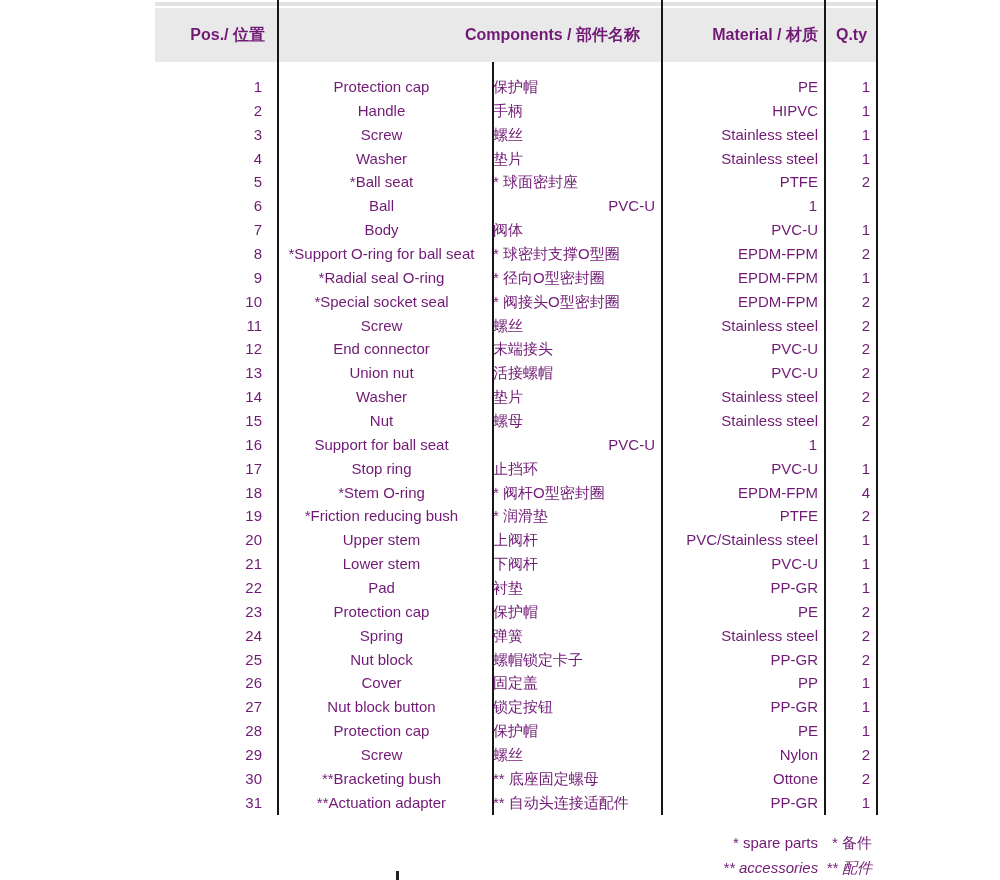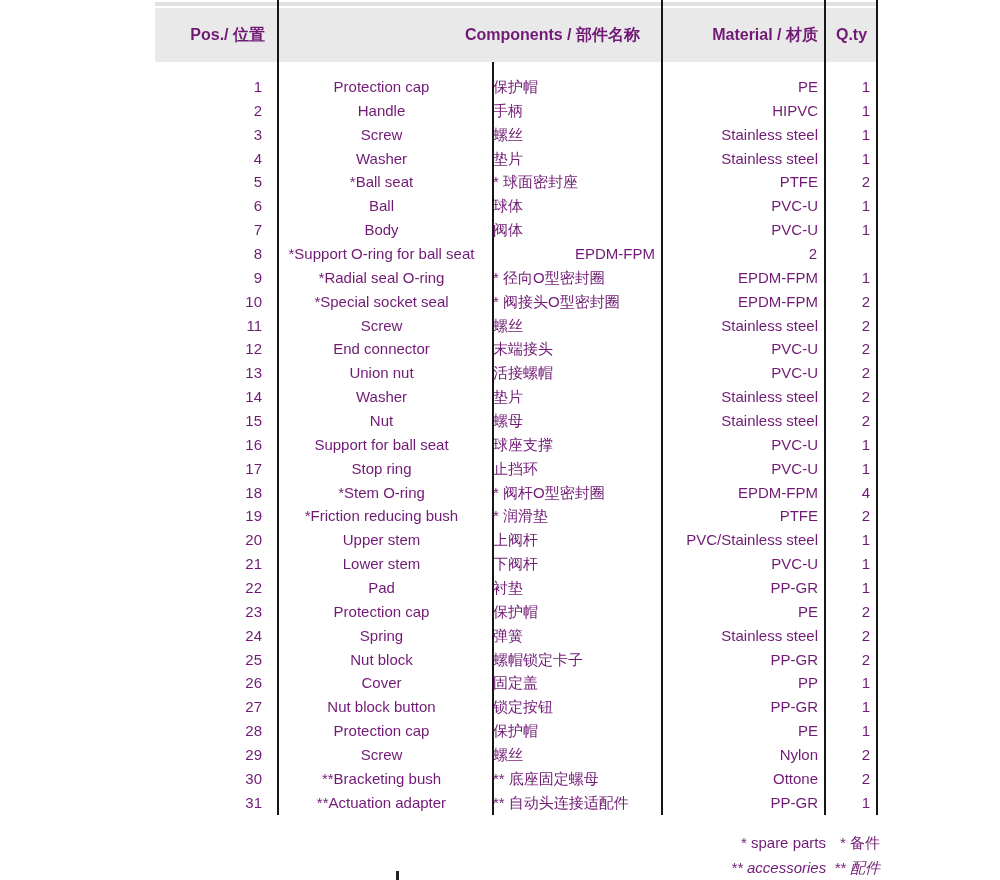--- a/index.html
+++ b/index.html
@@ -130,7 +130,6 @@
         <div class="trow">
           <div class="c-pos">6</div>
           <div class="c-en">Ball</div>
-          <div class="c-zh">球体</div>
           <div class="c-mat">PVC-U</div>
           <div class="c-qty">1</div>
         </div>

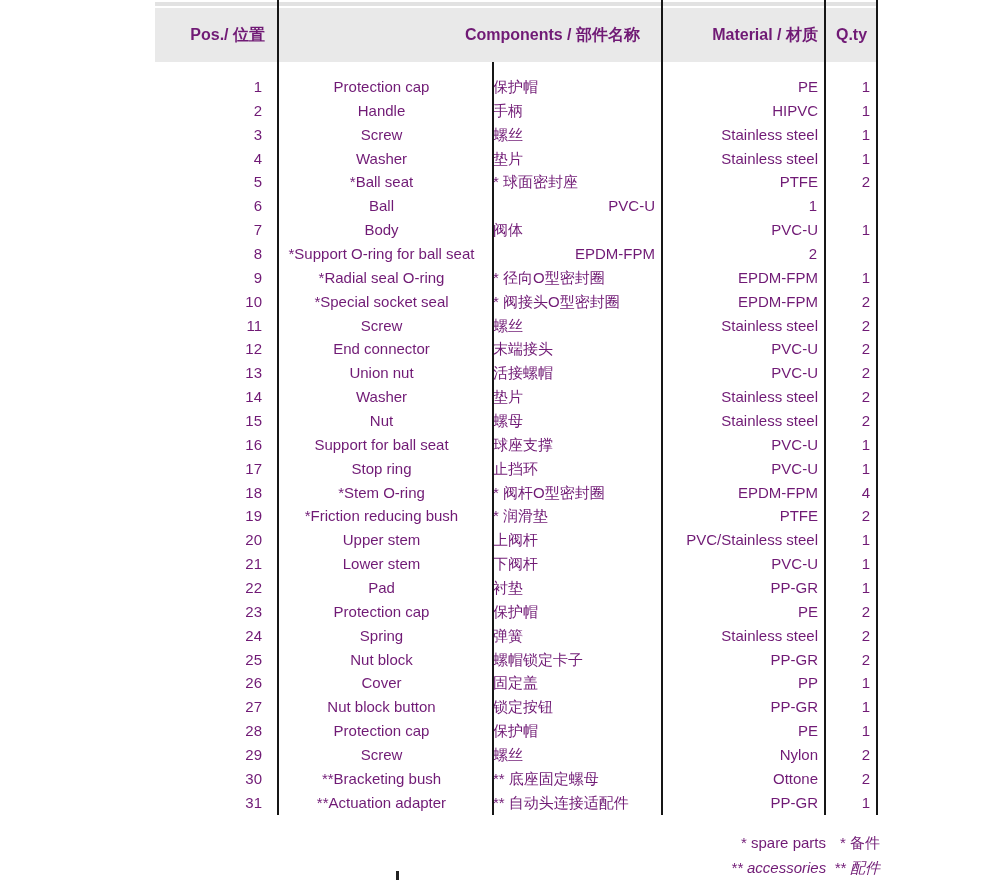--- a/index.html
+++ b/index.html
@@ -143,6 +143,7 @@
         <div class="trow">
           <div class="c-pos">8</div>
           <div class="c-en">*Support O-ring for ball seat</div>
+          <div class="c-zh">* 球密封支撑O型圈</div>
           <div class="c-mat">EPDM-FPM</div>
           <div class="c-qty">2</div>
         </div>

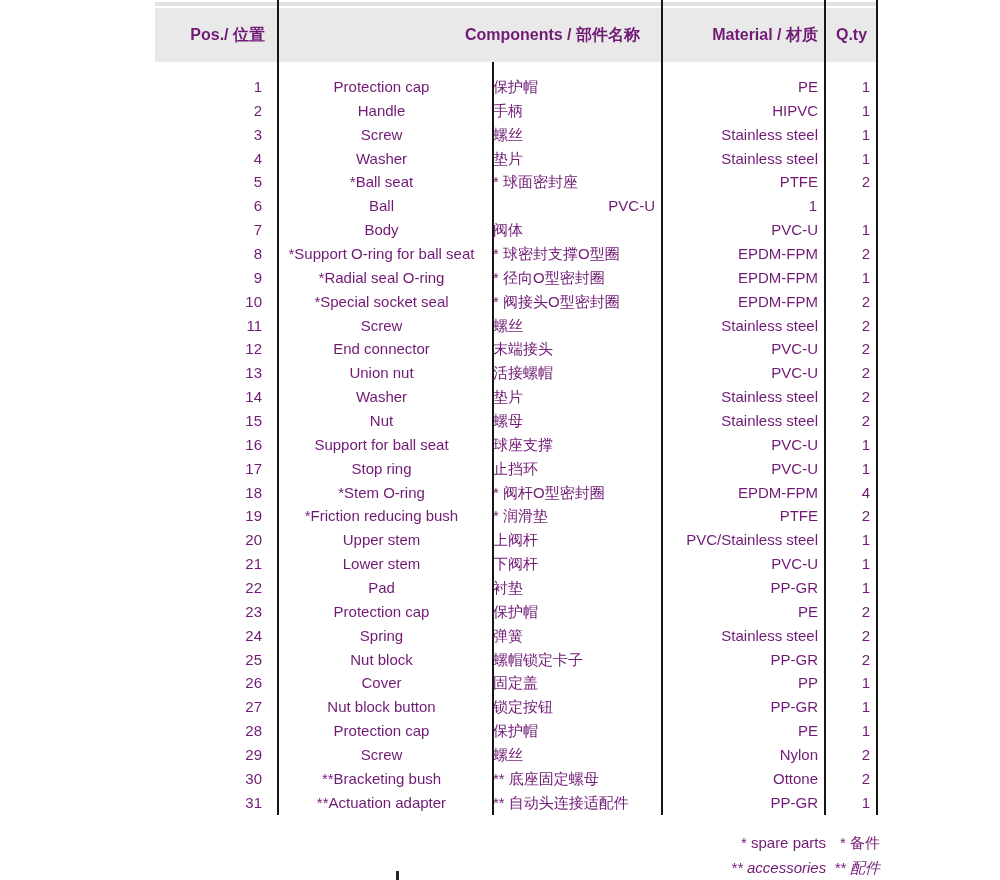--- a/index.html
+++ b/index.html
@@ -199,7 +199,6 @@
         <div class="trow">
           <div class="c-pos">16</div>
           <div class="c-en">Support for ball seat</div>
-          <div class="c-zh">球座支撑</div>
           <div class="c-mat">PVC-U</div>
           <div class="c-qty">1</div>
         </div>

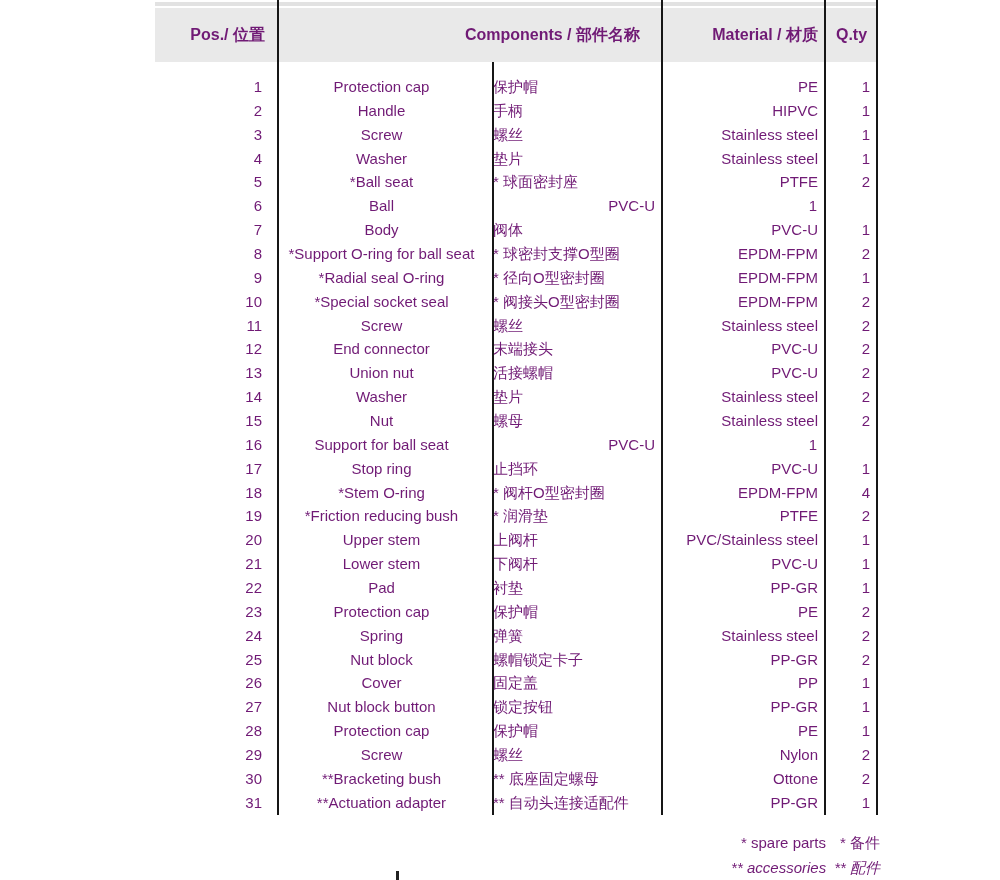--- a/index.html
+++ b/index.html
@@ -61,7 +61,7 @@
   .vline-qty   { left:669px; }
   .vline-right { left:721px; }
   .footnotes {
-    position:absolute; top:830px; right:120px;
+    position:absolute; top:830px; right:128px;
     font-size:15px; text-align:right;
   }
   .fn-line {

